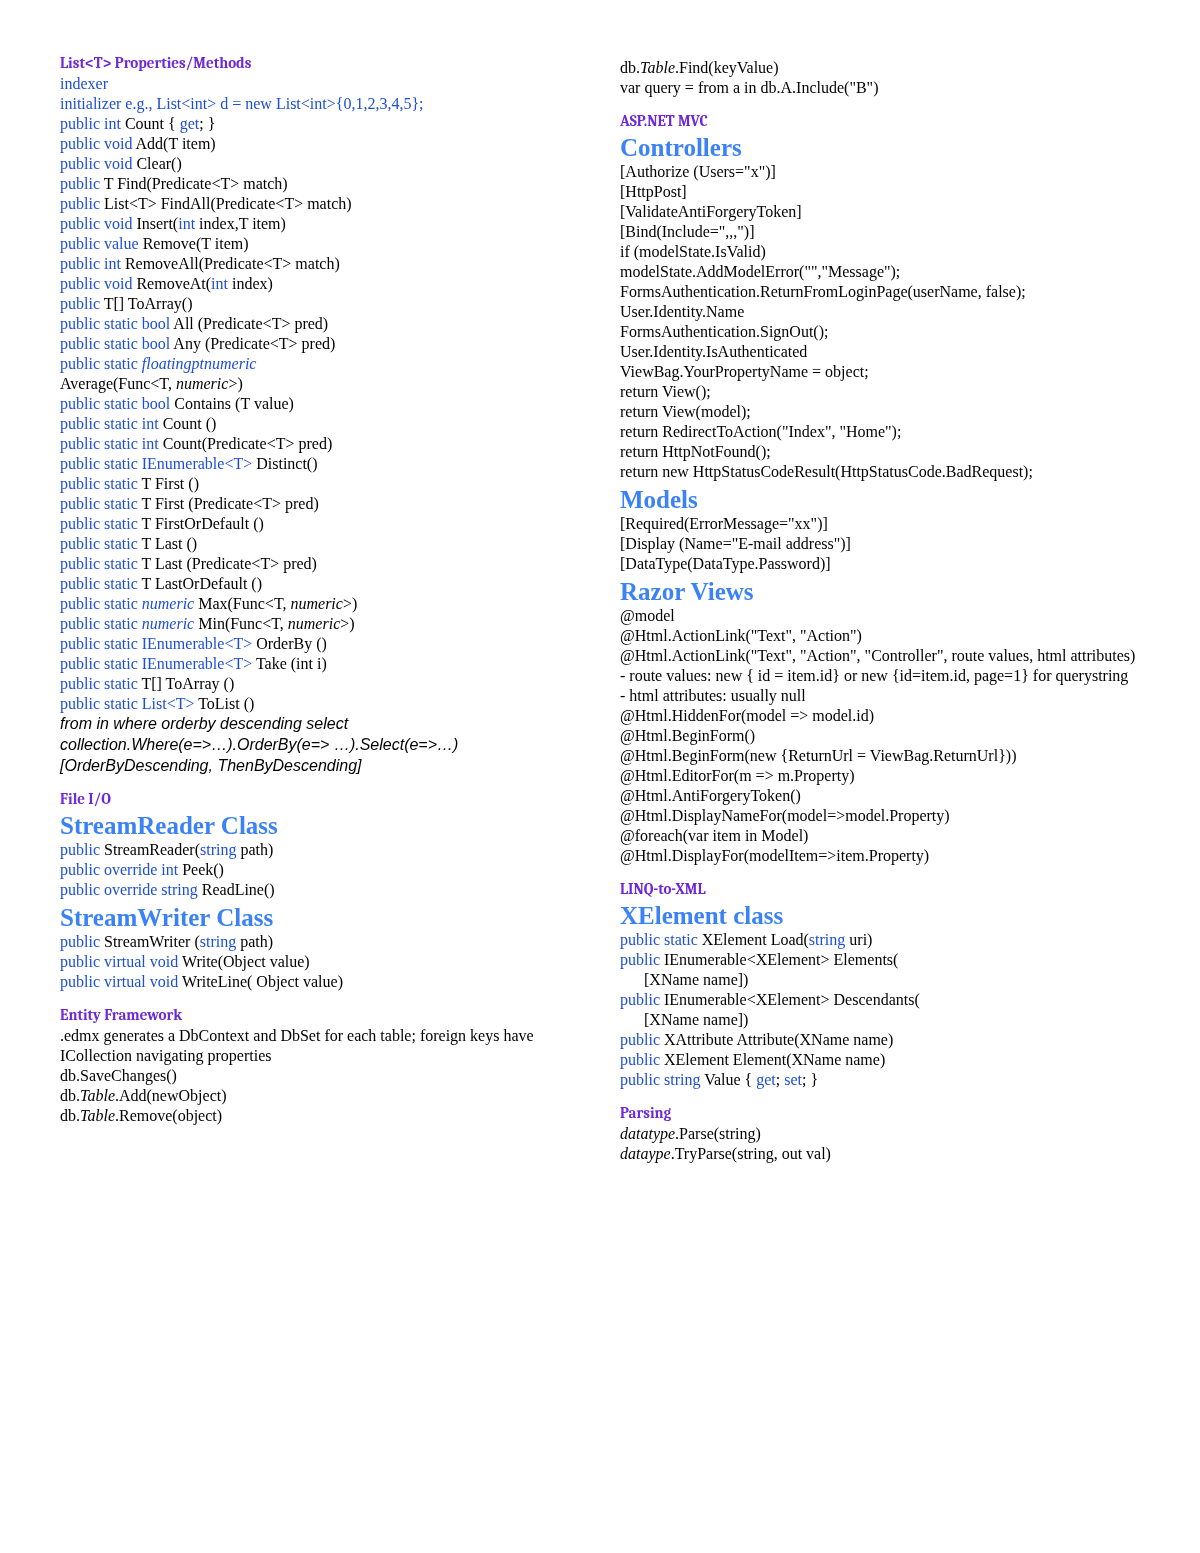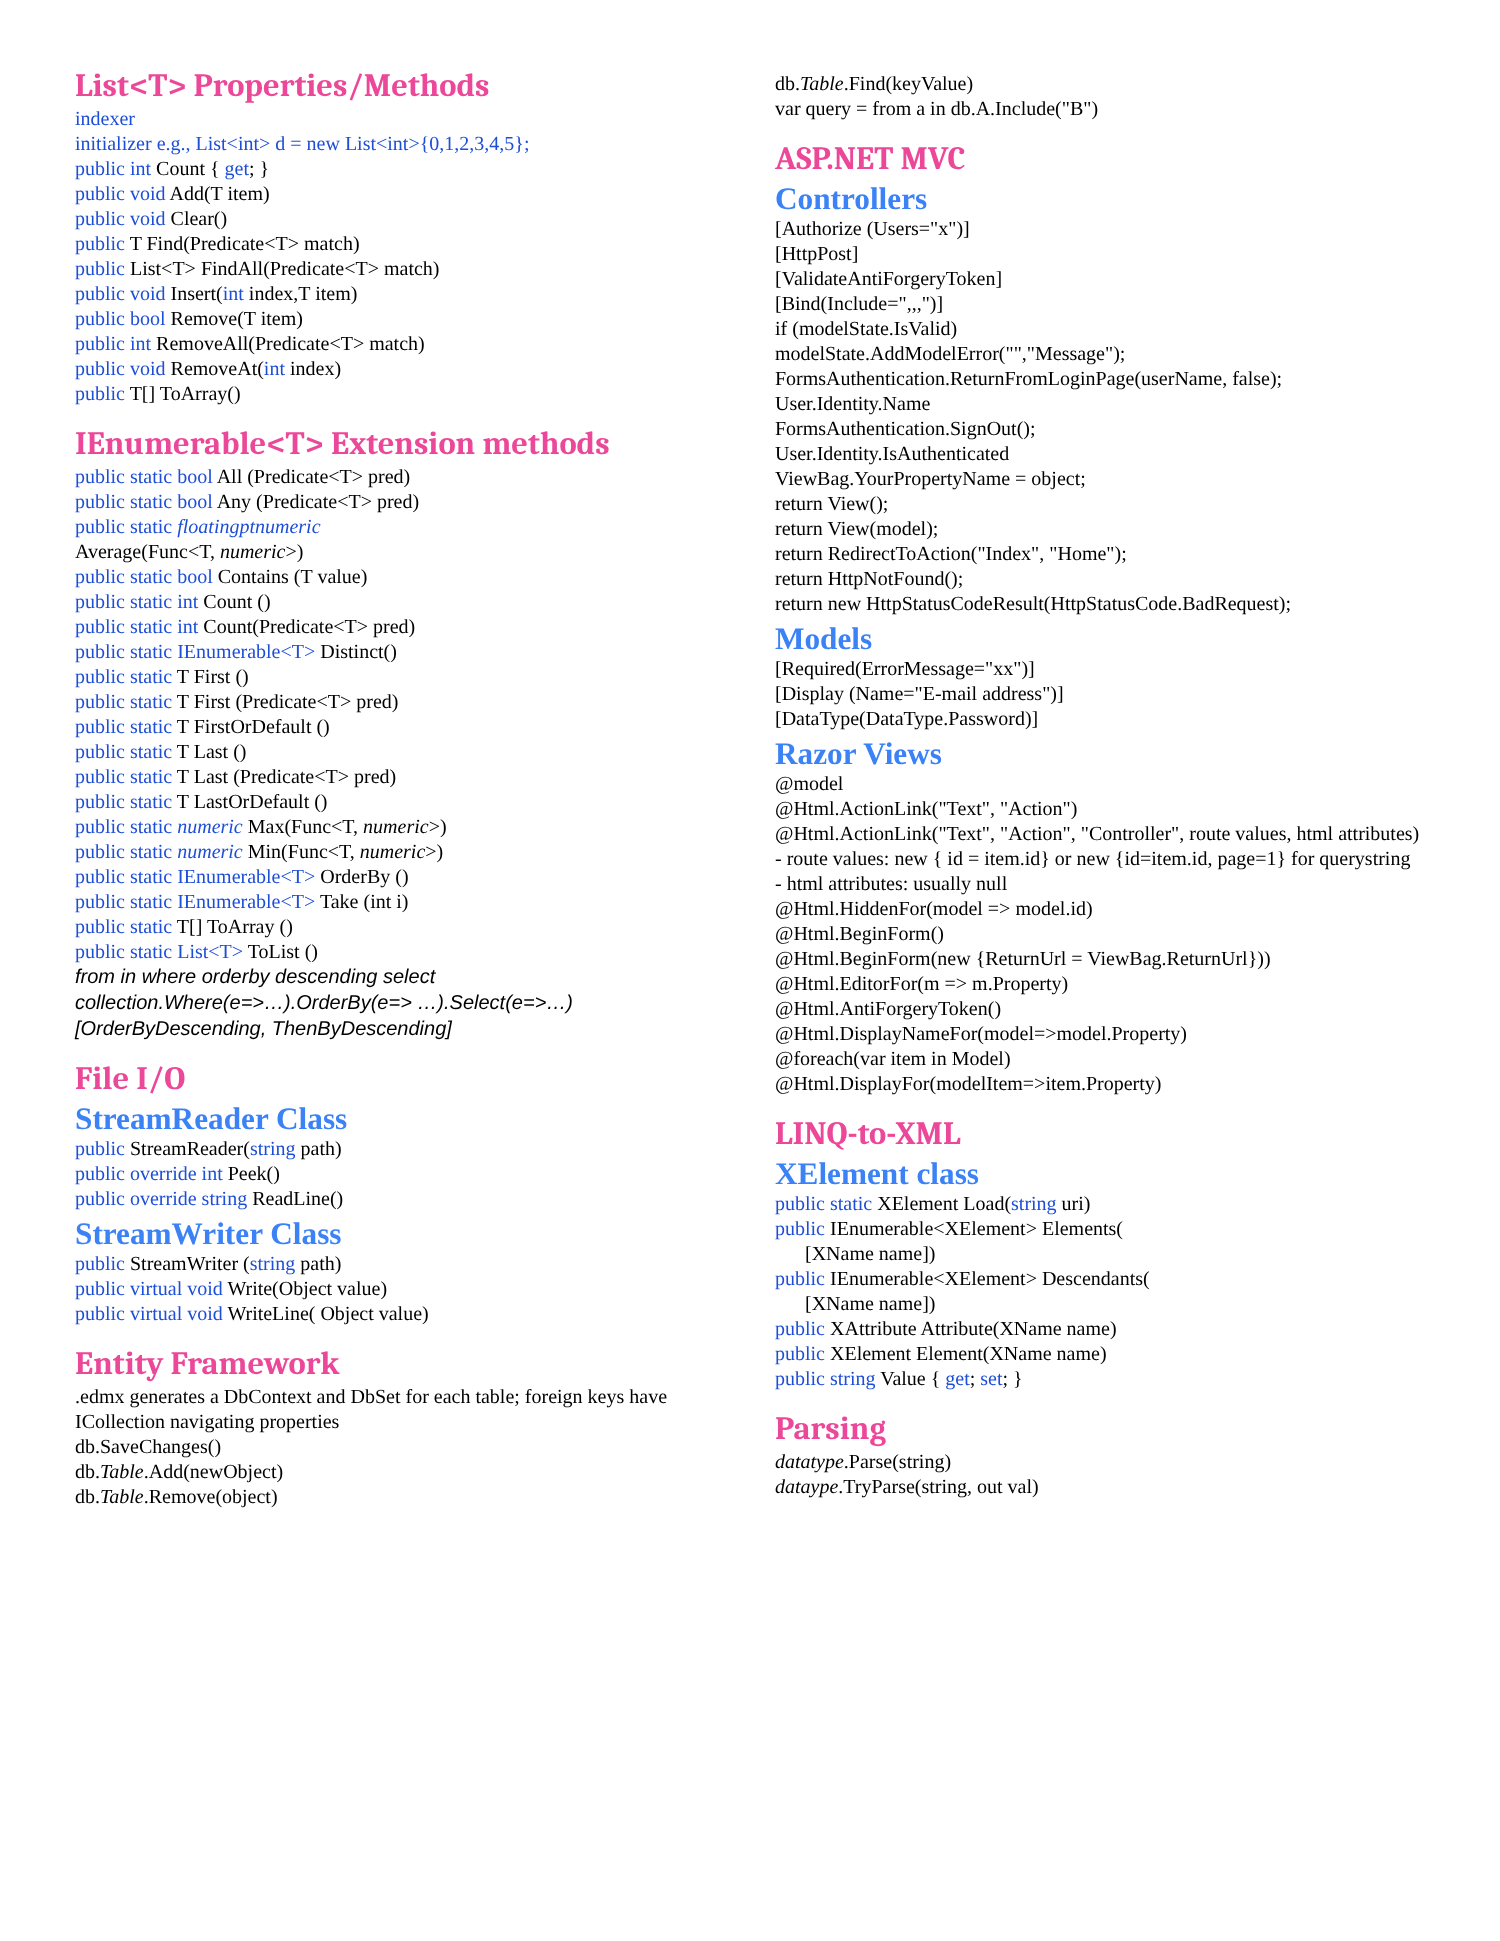--- a/index.html
+++ b/index.html
@@ -19,9 +19,9 @@
     min-width: 0;
   }
   h2 {
-    color: #ec4899;
+    color: #6d28d9;
     font-family: 'Cambria', Georgia, serif;
-    font-size: 26px;
+    font-size: 15px;
     font-weight: bold;
     margin: 14px 0 2px 0;
   }

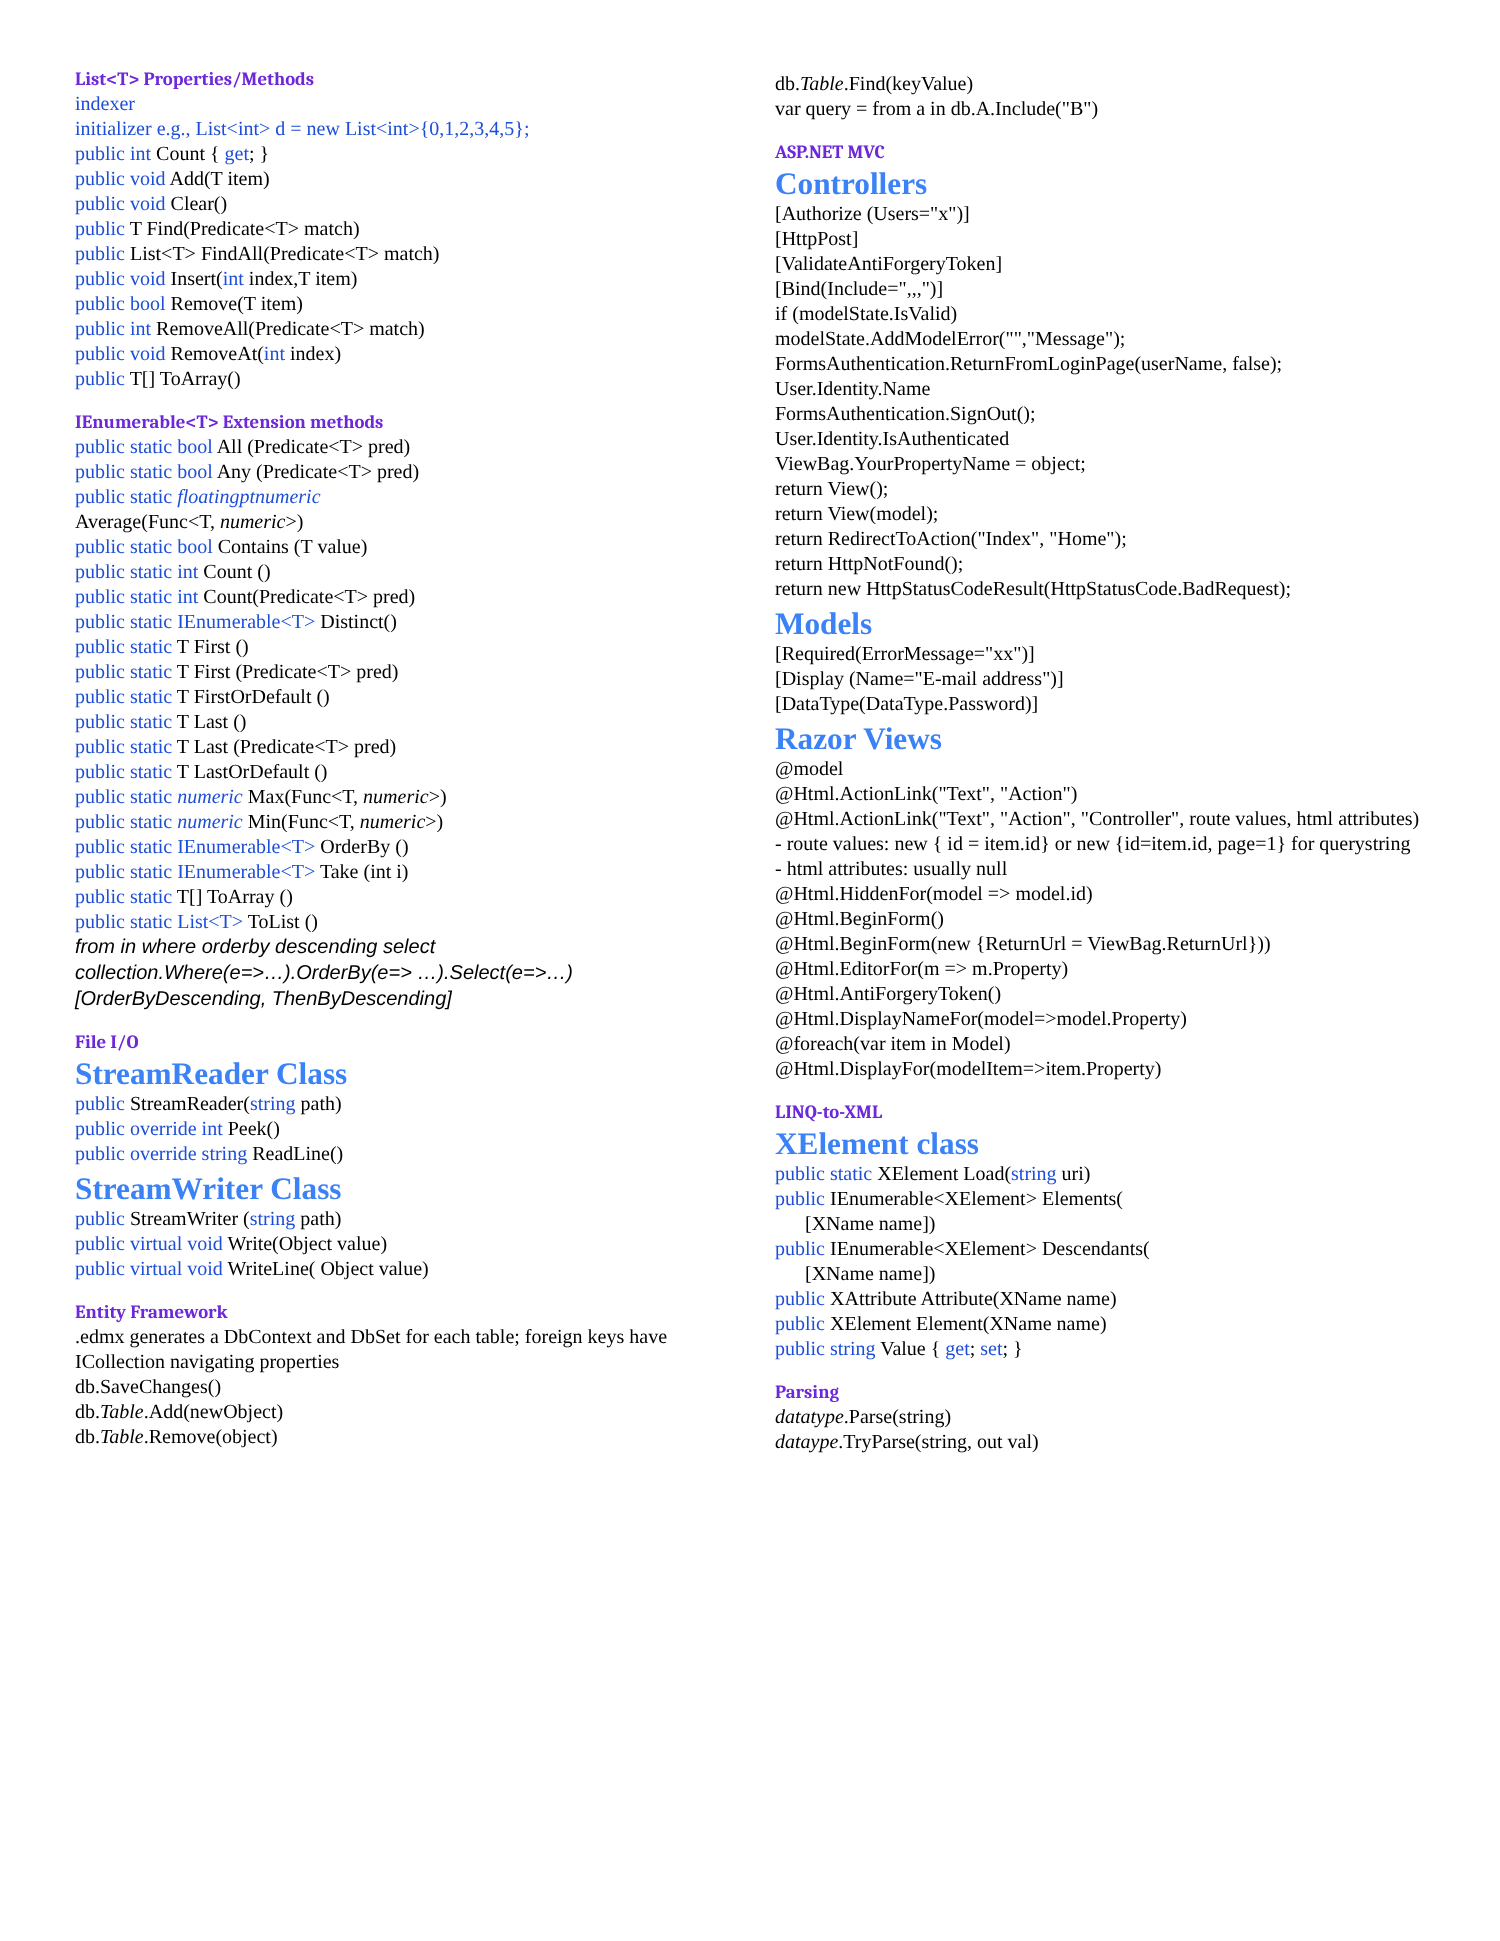--- a/index.html
+++ b/index.html
@@ -63,7 +63,7 @@
 <span class="kw">public</span> T Find(Predicate&lt;T&gt; match)
 <span class="kw">public</span> List&lt;T&gt; FindAll(Predicate&lt;T&gt; match)
 <span class="kw">public void</span> Insert(<span class="kw">int</span> index,T item)
-<span class="kw">public bool</span> Remove(T item)
+<span class="kw">public value</span> Remove(T item)
 <span class="kw">public int</span> RemoveAll(Predicate&lt;T&gt; match)
 <span class="kw">public void</span> RemoveAt(<span class="kw">int</span> index)
 <span class="kw">public</span> T[] ToArray()</div>

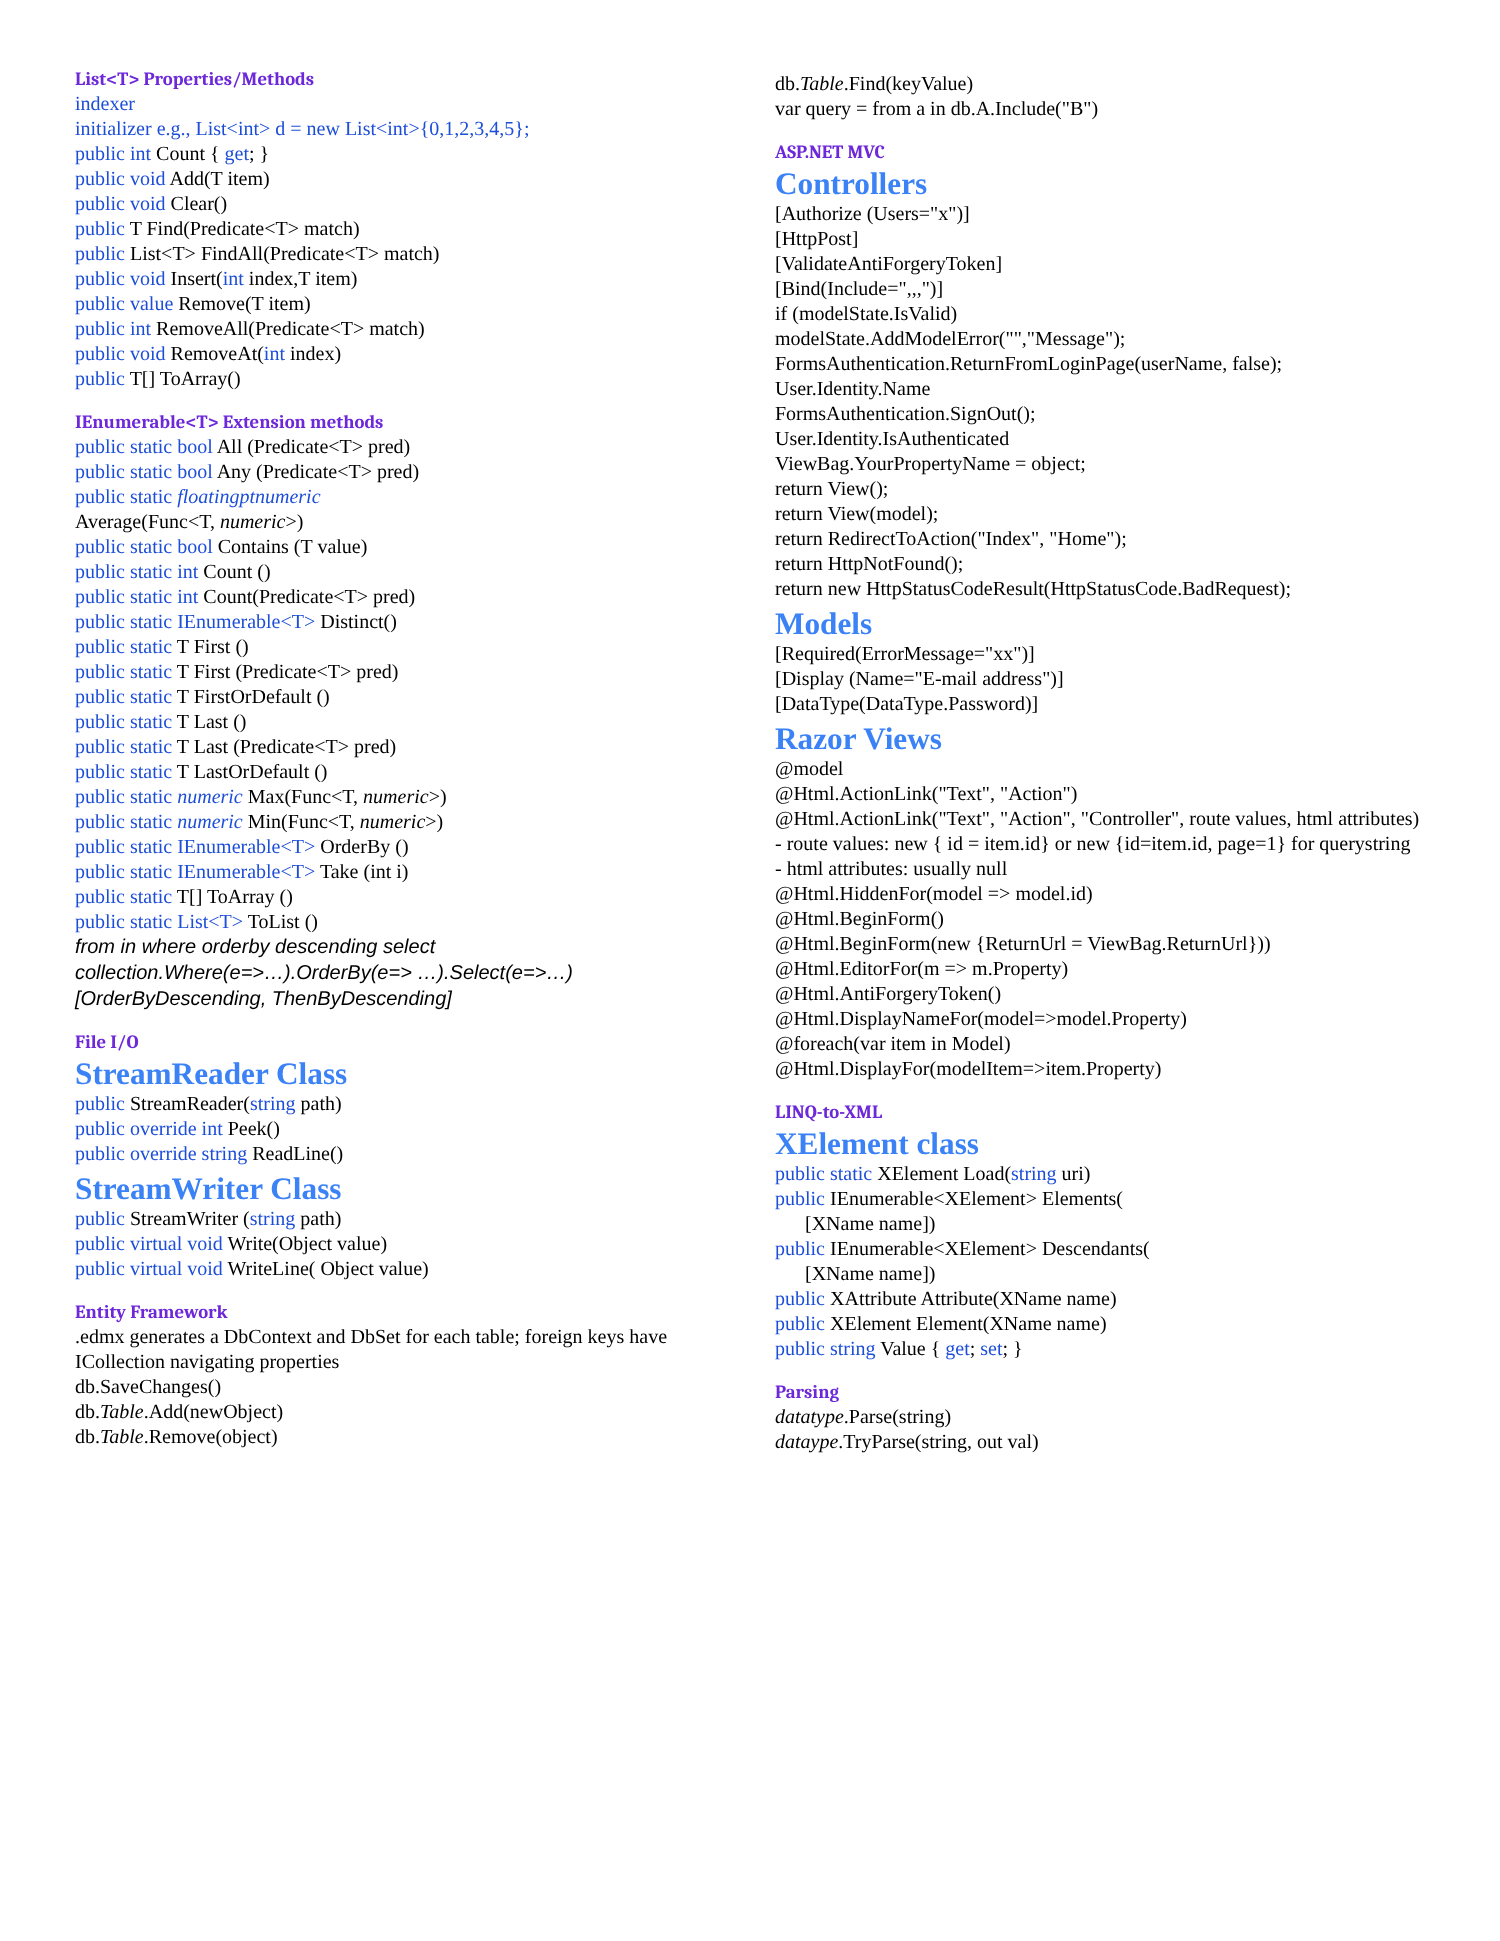--- a/index.html
+++ b/index.html
@@ -68,7 +68,6 @@
 <span class="kw">public void</span> RemoveAt(<span class="kw">int</span> index)
 <span class="kw">public</span> T[] ToArray()</div>
 
-    <h2>IEnumerable&lt;T&gt; Extension methods</h2>
     <div class="code"><span class="kw">public static bool</span> All (Predicate&lt;T&gt; pred)
 <span class="kw">public static bool</span> Any (Predicate&lt;T&gt; pred)
 <span class="kw">public static <span class="it">floatingptnumeric</span></span>

